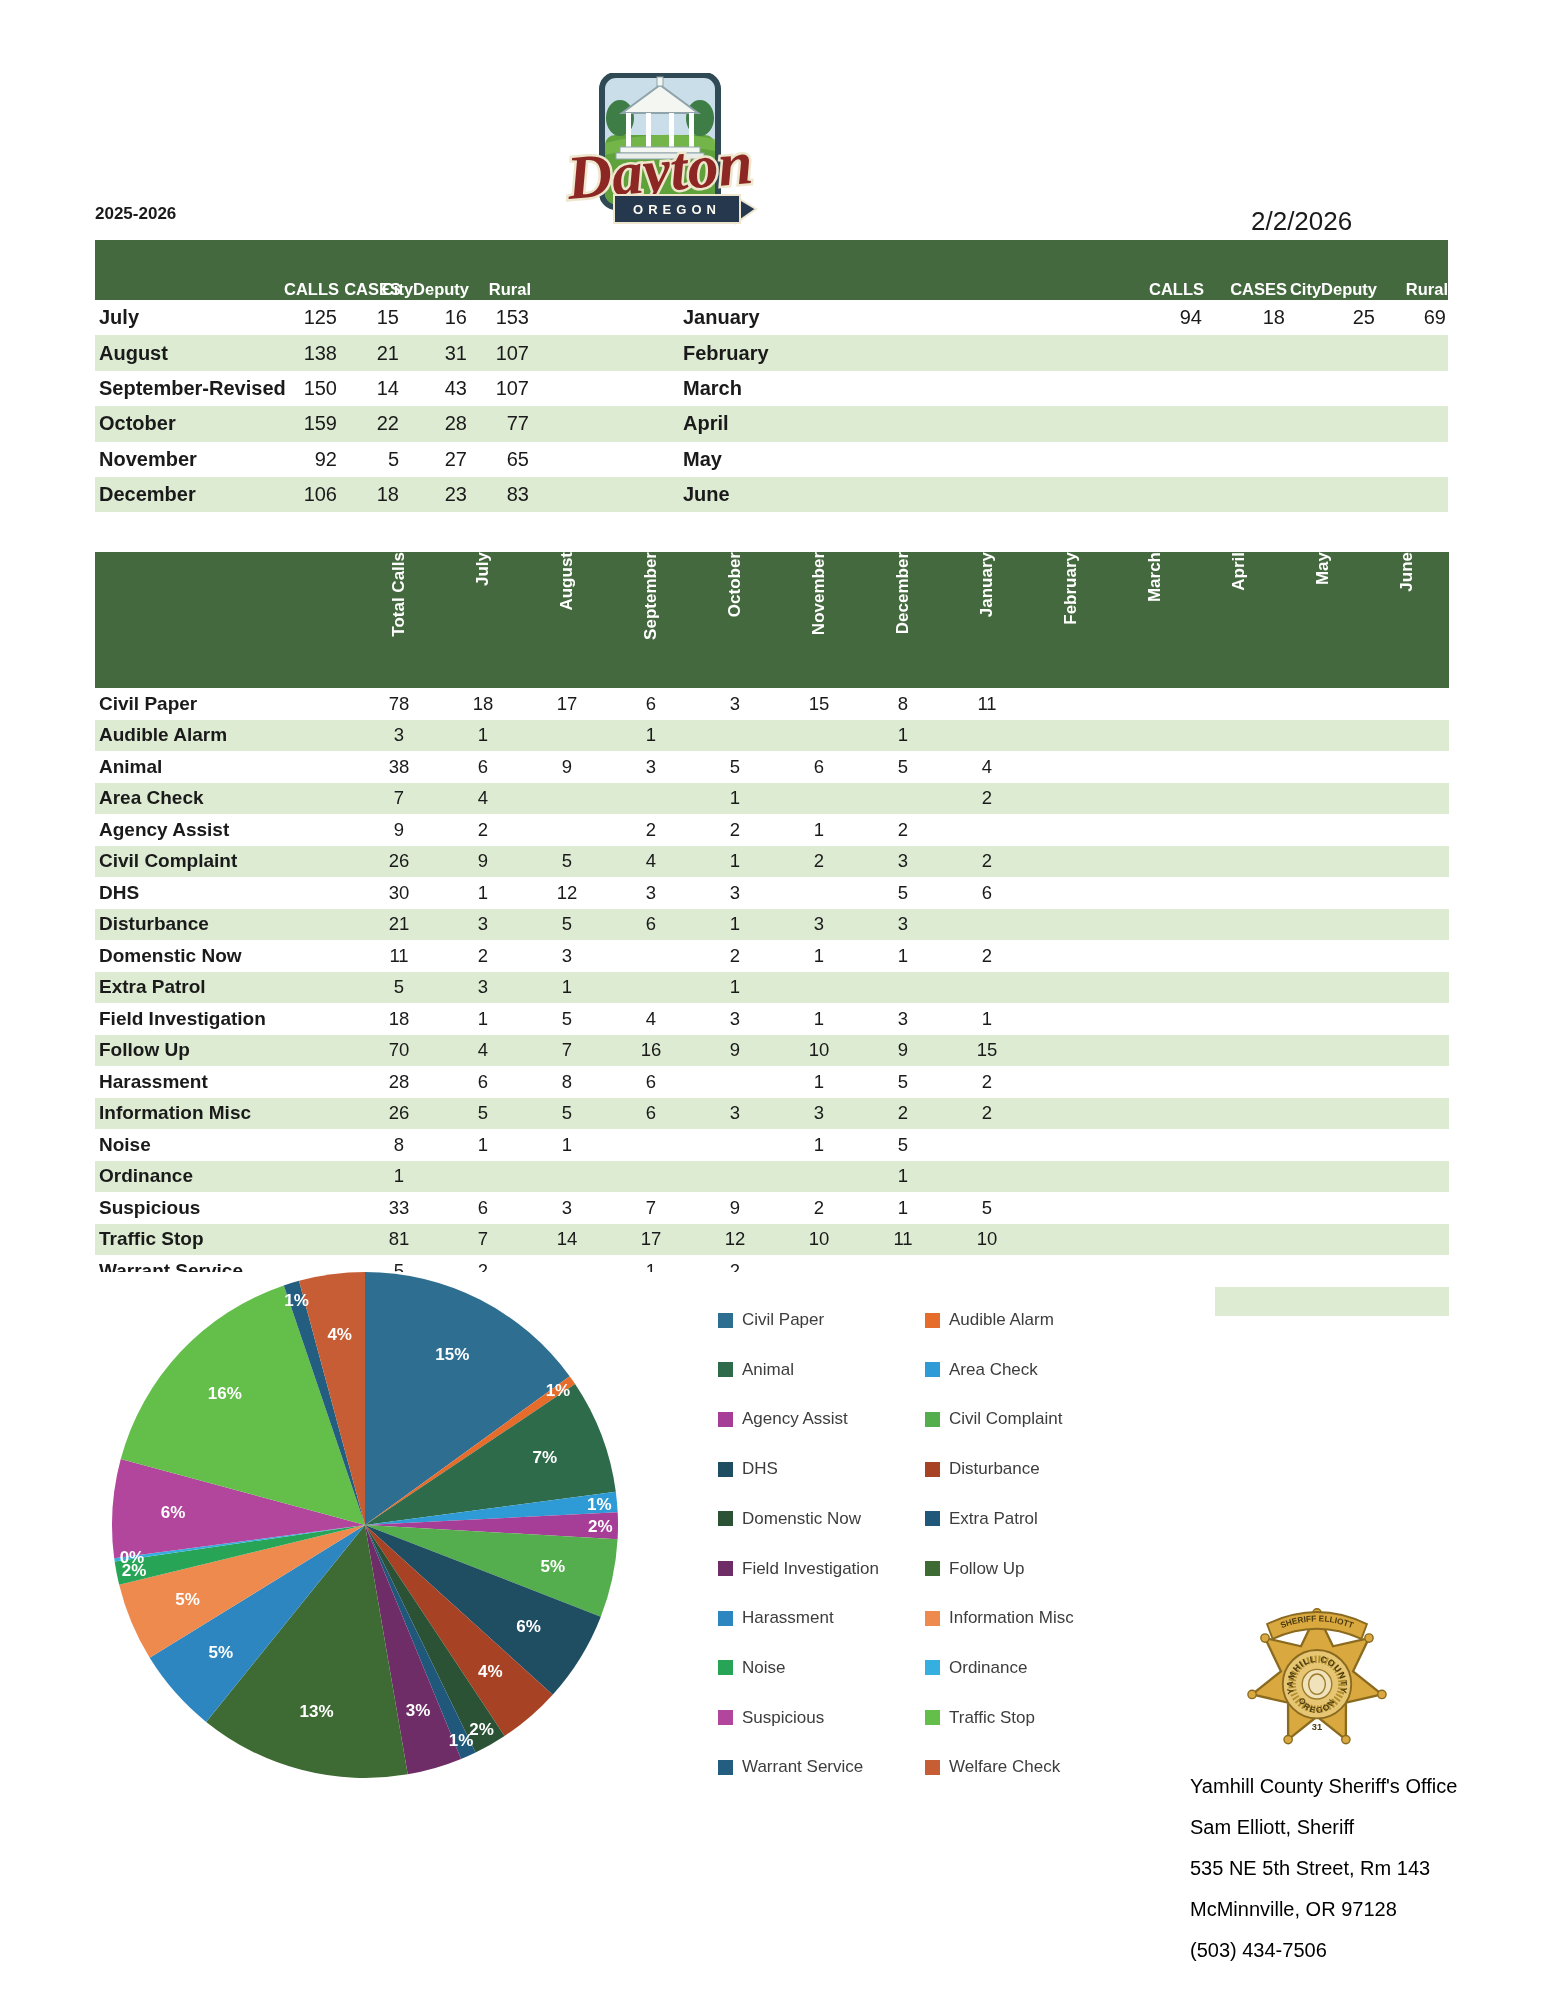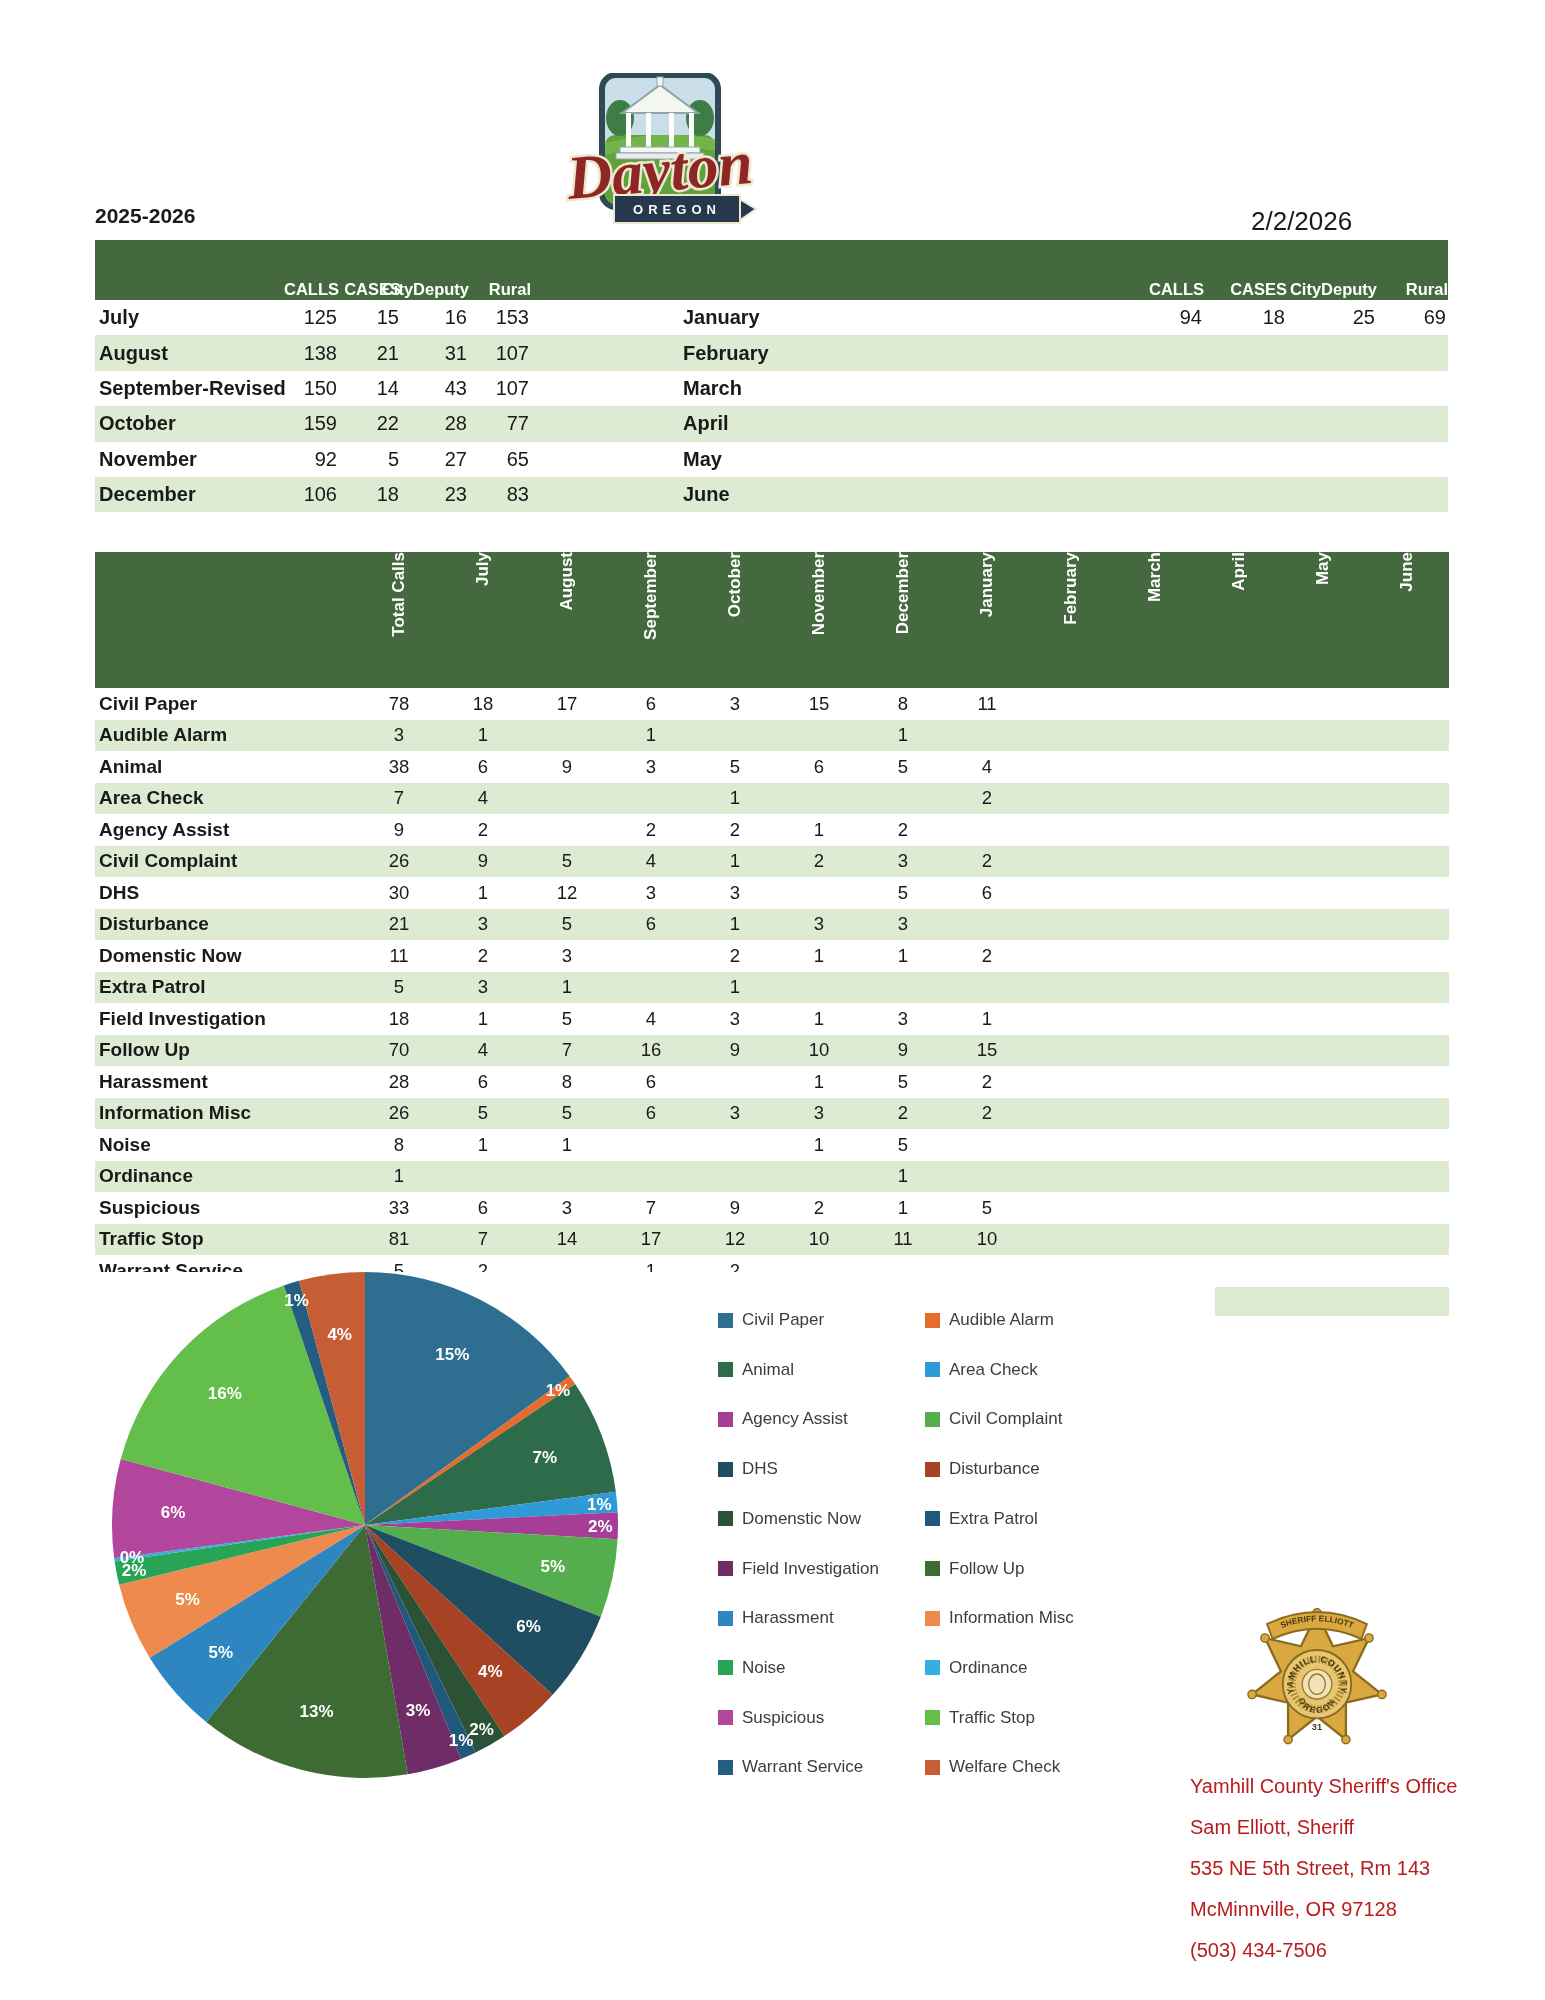--- a/index.html
+++ b/index.html
@@ -8,7 +8,7 @@
   .abs{position:absolute;}
 
   
-  #year-label{left:95px;top:204px;font-size:21px;font-weight:bold;}
+  #year-label{left:95px;top:204px;font-size:17px;font-weight:bold;}
   #report-date{left:1251px;top:206px;font-size:26px;}
 
   

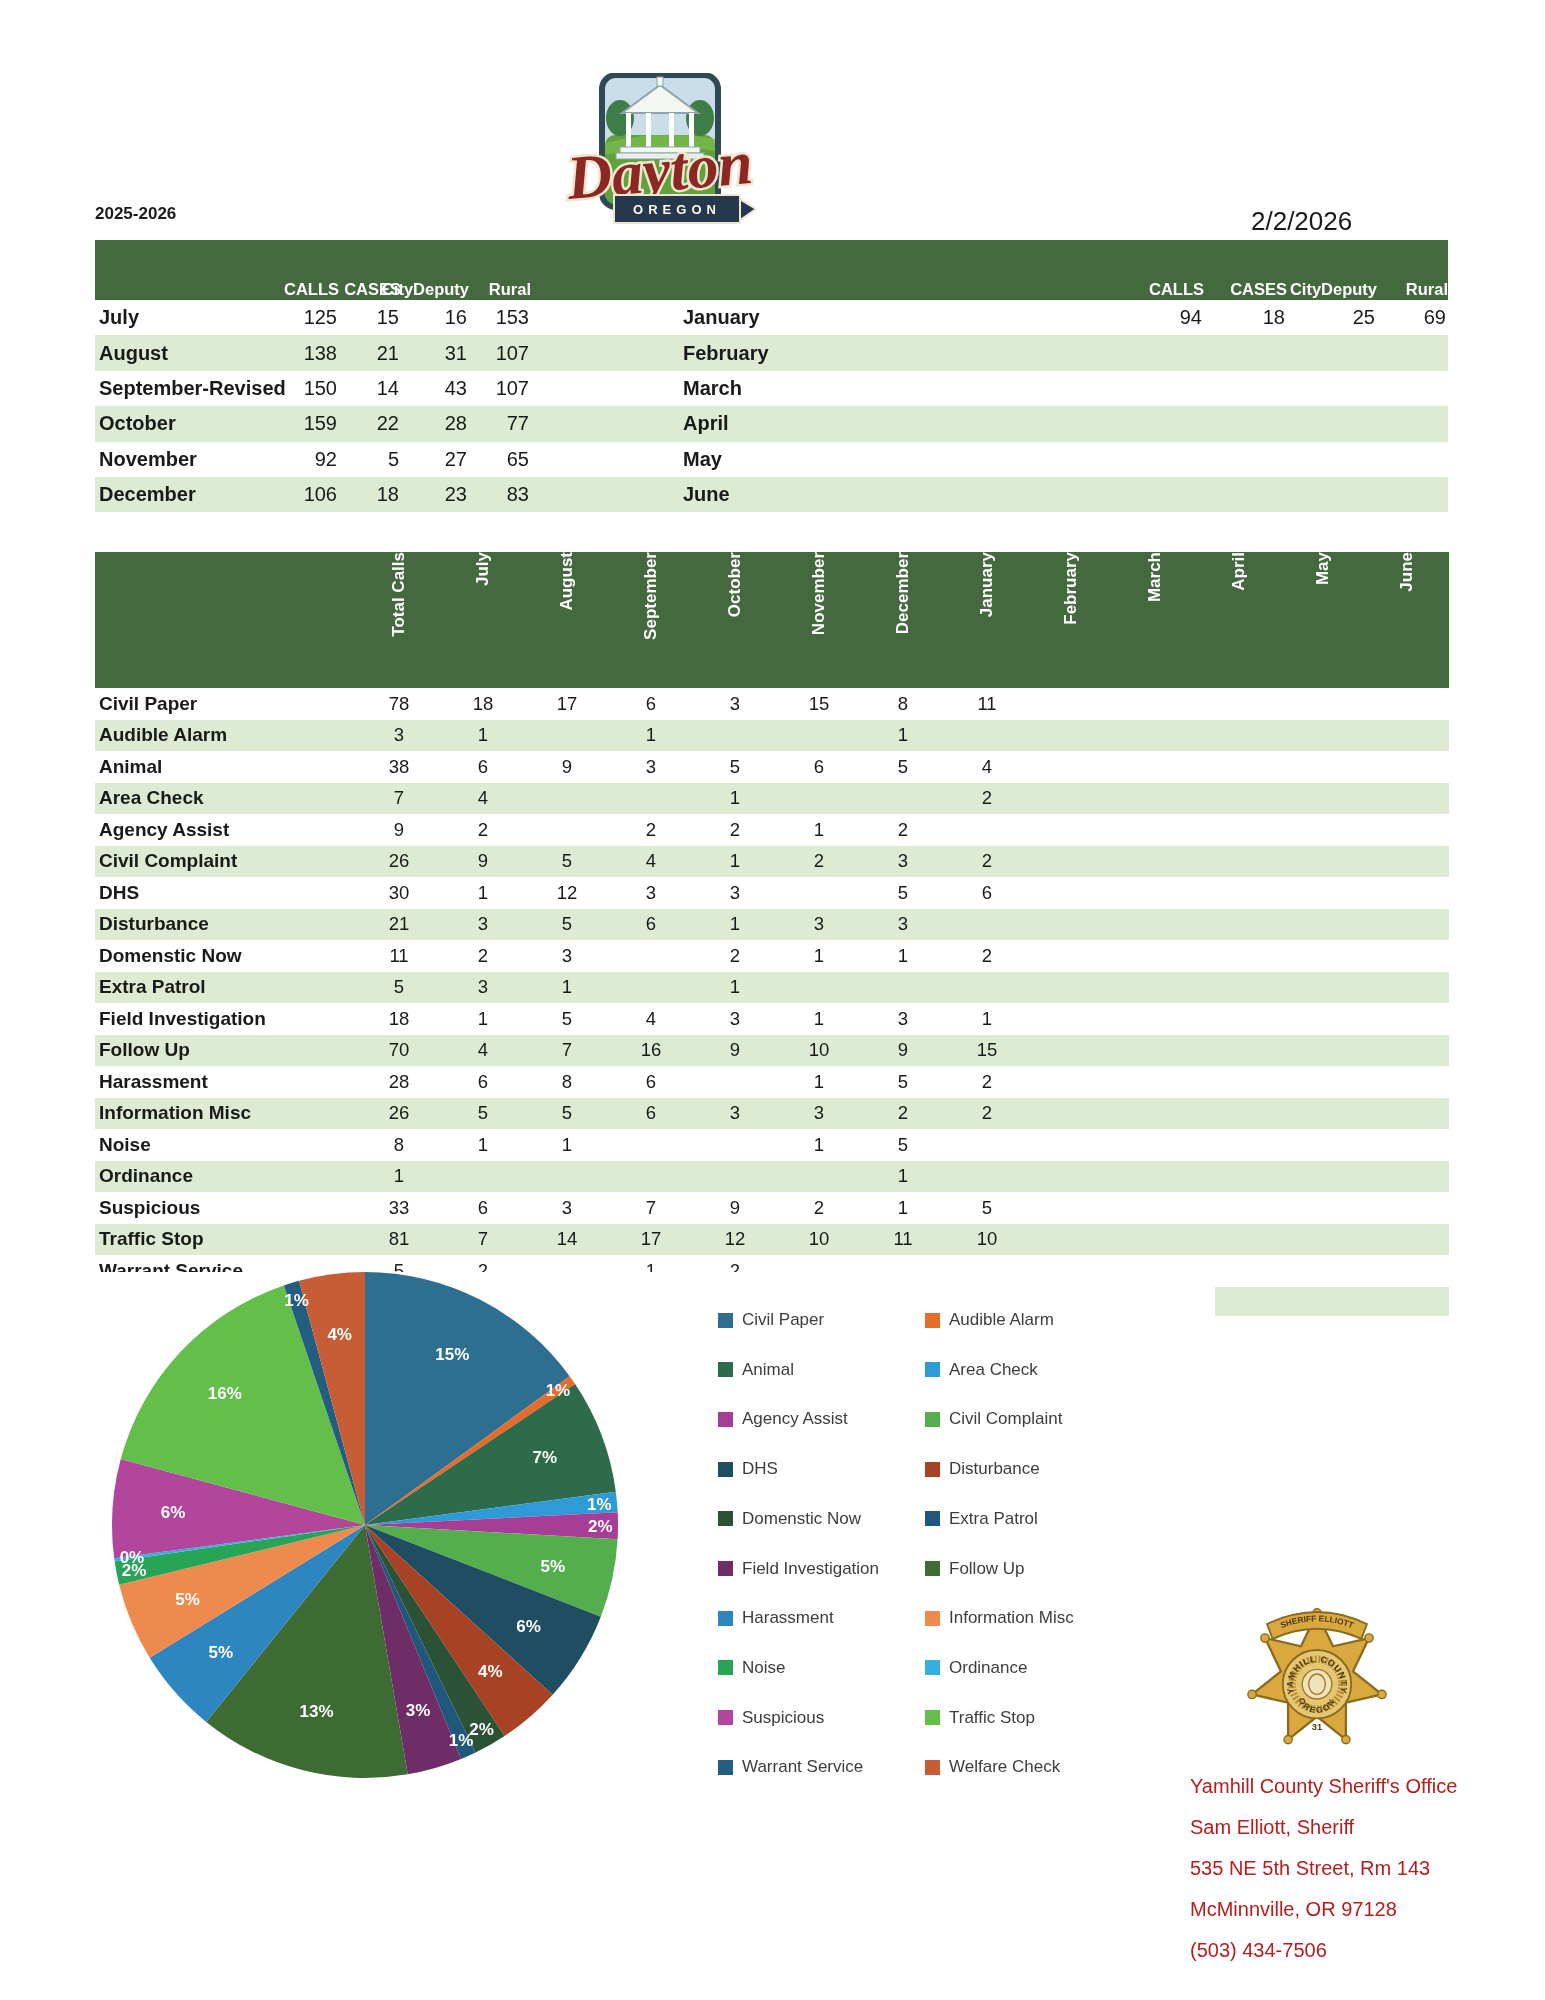--- a/index.html
+++ b/index.html
@@ -44,7 +44,7 @@
 
   
   #badge-svg{left:1243px;top:1598px;}
-  #contact{left:1190px;top:1766px;font-size:20px;line-height:41px;color:#b91c1c;}
+  #contact{left:1190px;top:1766px;font-size:20px;line-height:41px;color:#000000;}
 </style>
 </head>
 <body>

